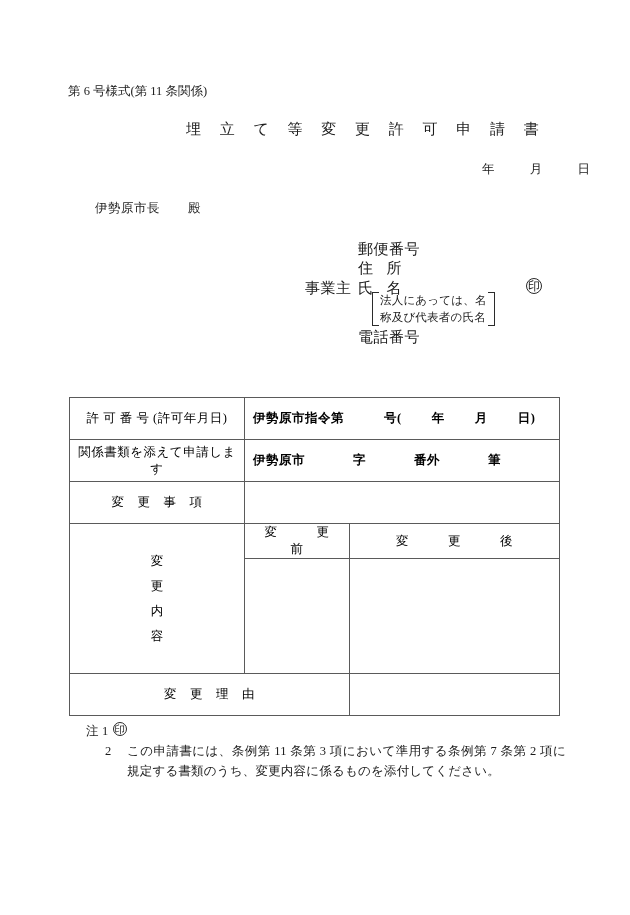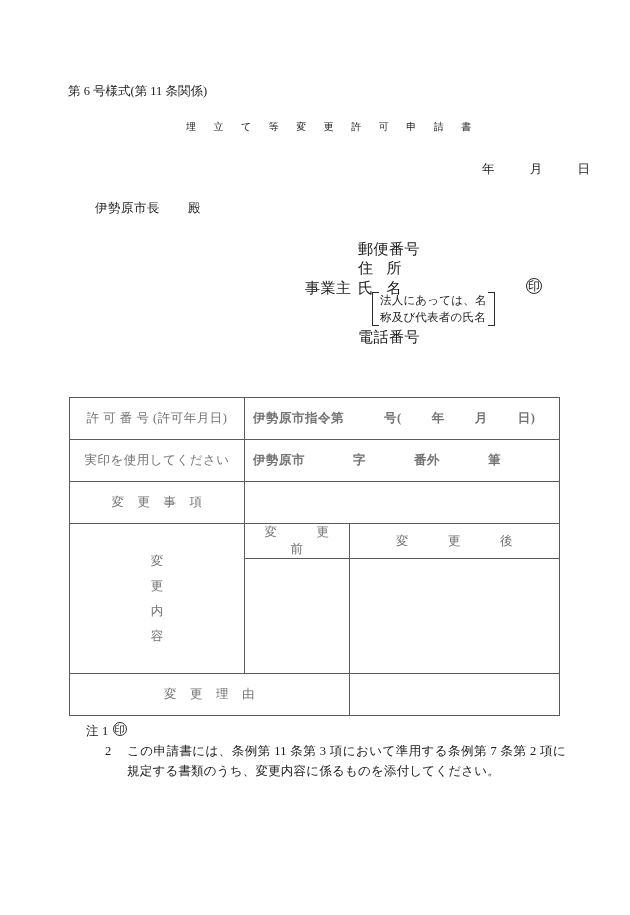--- a/index.html
+++ b/index.html
@@ -42,7 +42,7 @@
   #doc-title {
     left: 186px;
     top: 122px;
-    font-size: 10px;
+    font-size: 15px;
     letter-spacing: 7.5px;
   }
 

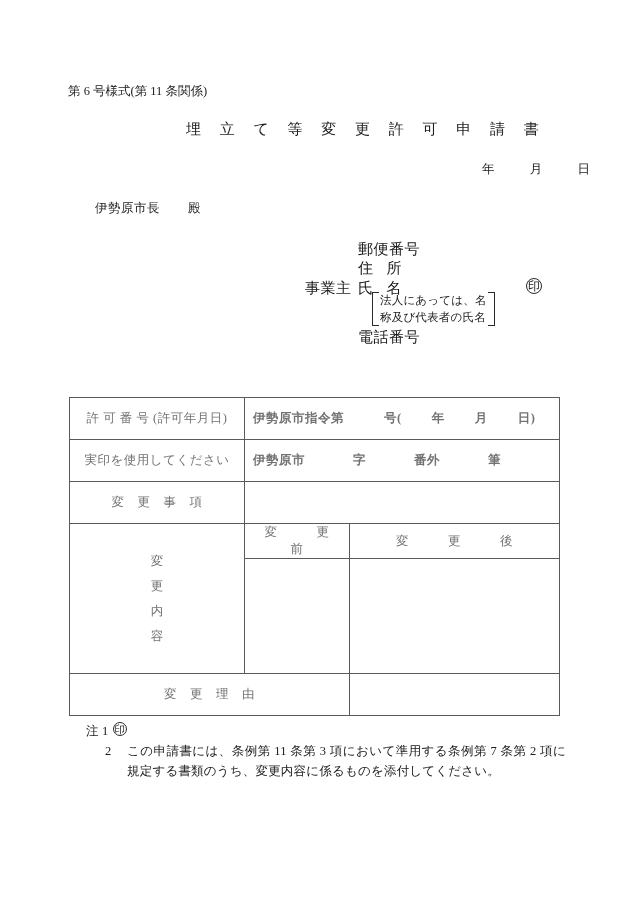--- a/index.html
+++ b/index.html
@@ -174,7 +174,7 @@
     font-size: 12.5px;
     padding: 0 8px;
     vertical-align: middle;
-    color: #737373;
+    color: #000000;
   }
   .lbl-wide {
     width: 158px;

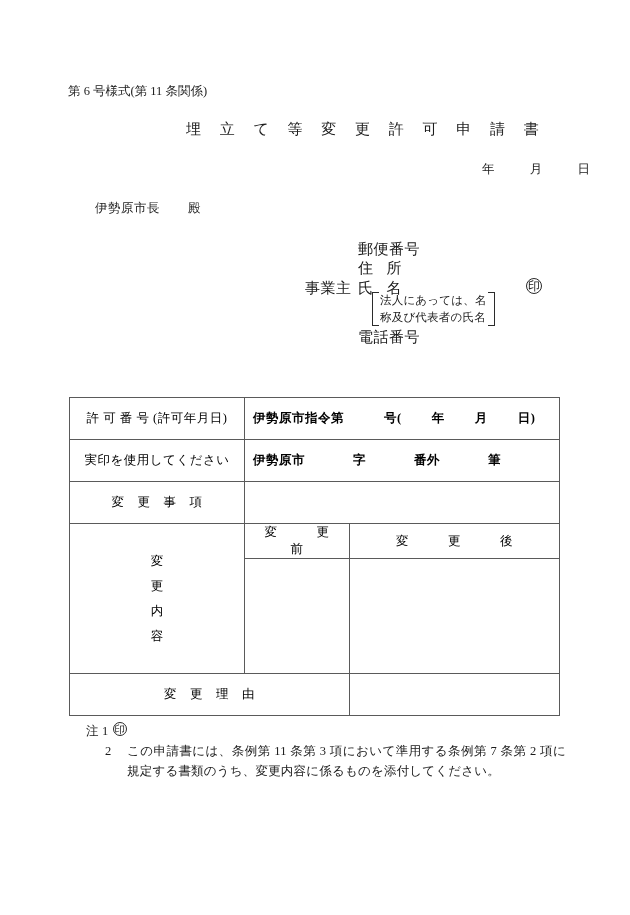--- a/index.html
+++ b/index.html
@@ -307,7 +307,7 @@
         </td>
       </tr>
       <tr class="row-h">
-        <td class="lbl-wide">実印を使用してください</td>
+        <td class="lbl-wide">関係書類を添えて申請します</td>
         <td class="cell-val" colspan="3">
           <span>伊勢原市</span><span class="g-l"></span><span>字</span><span class="g-l"></span><span>番外</span><span class="g-l"></span><span>筆</span>
         </td>

